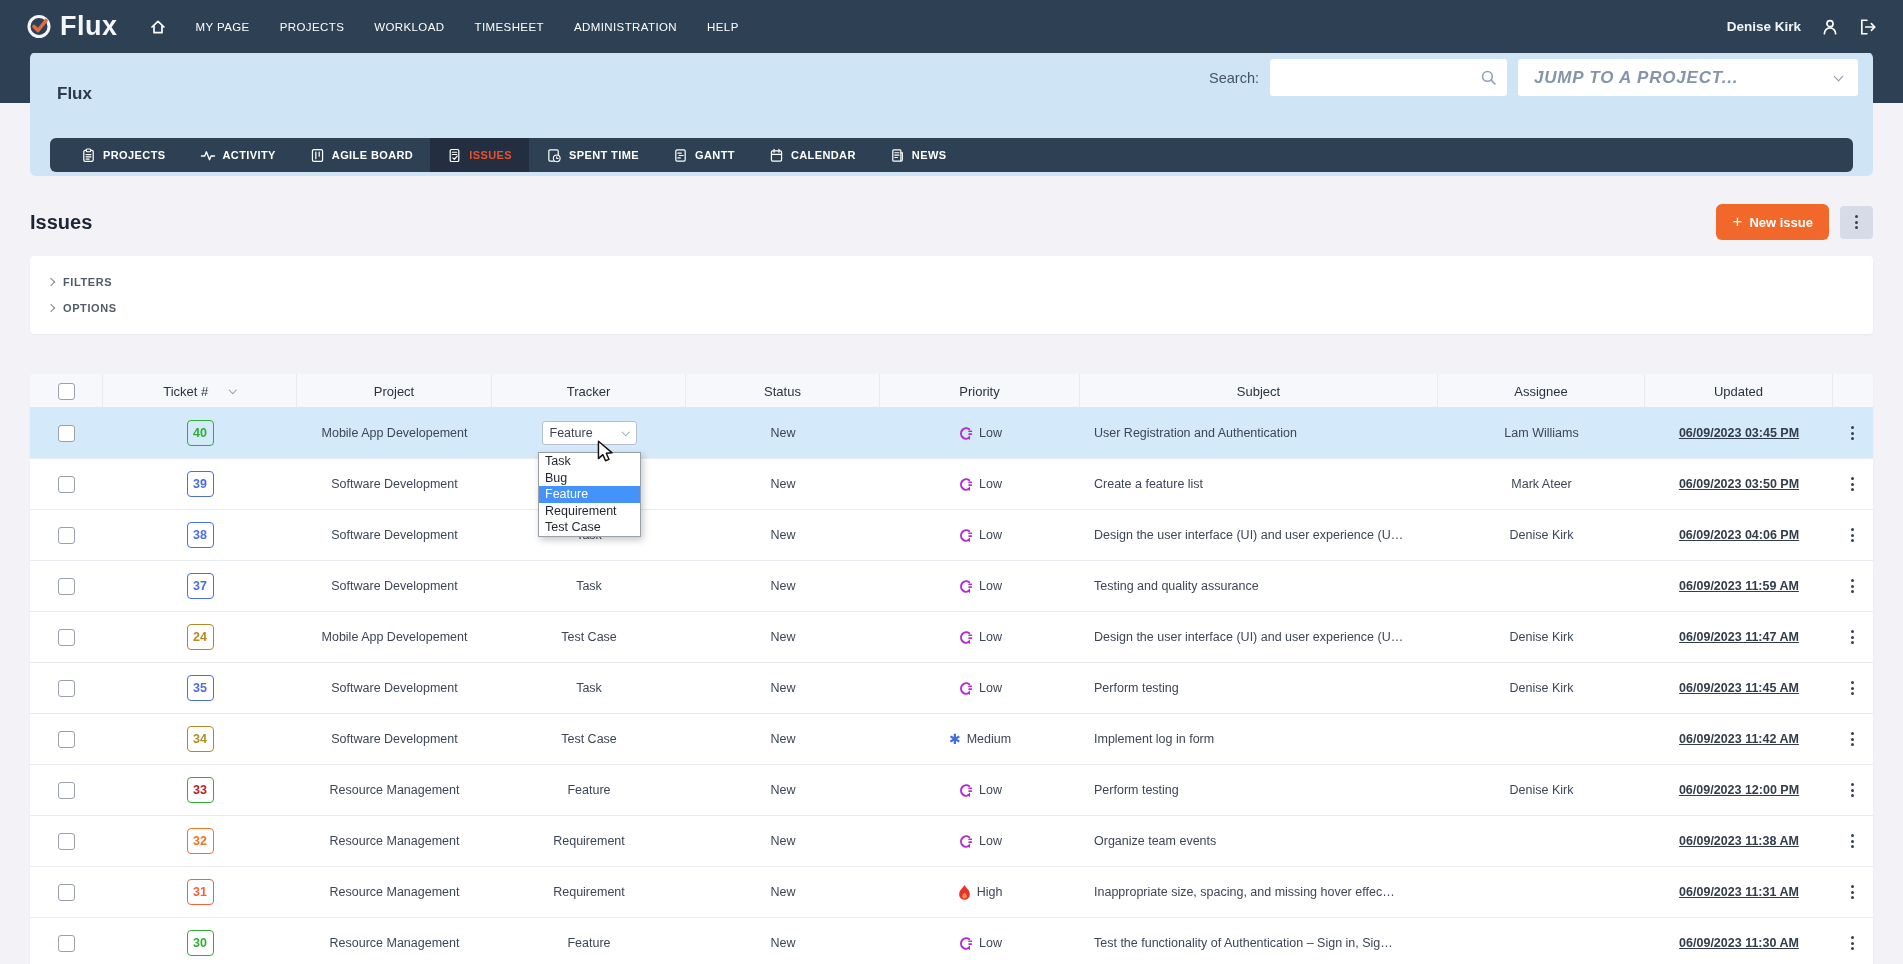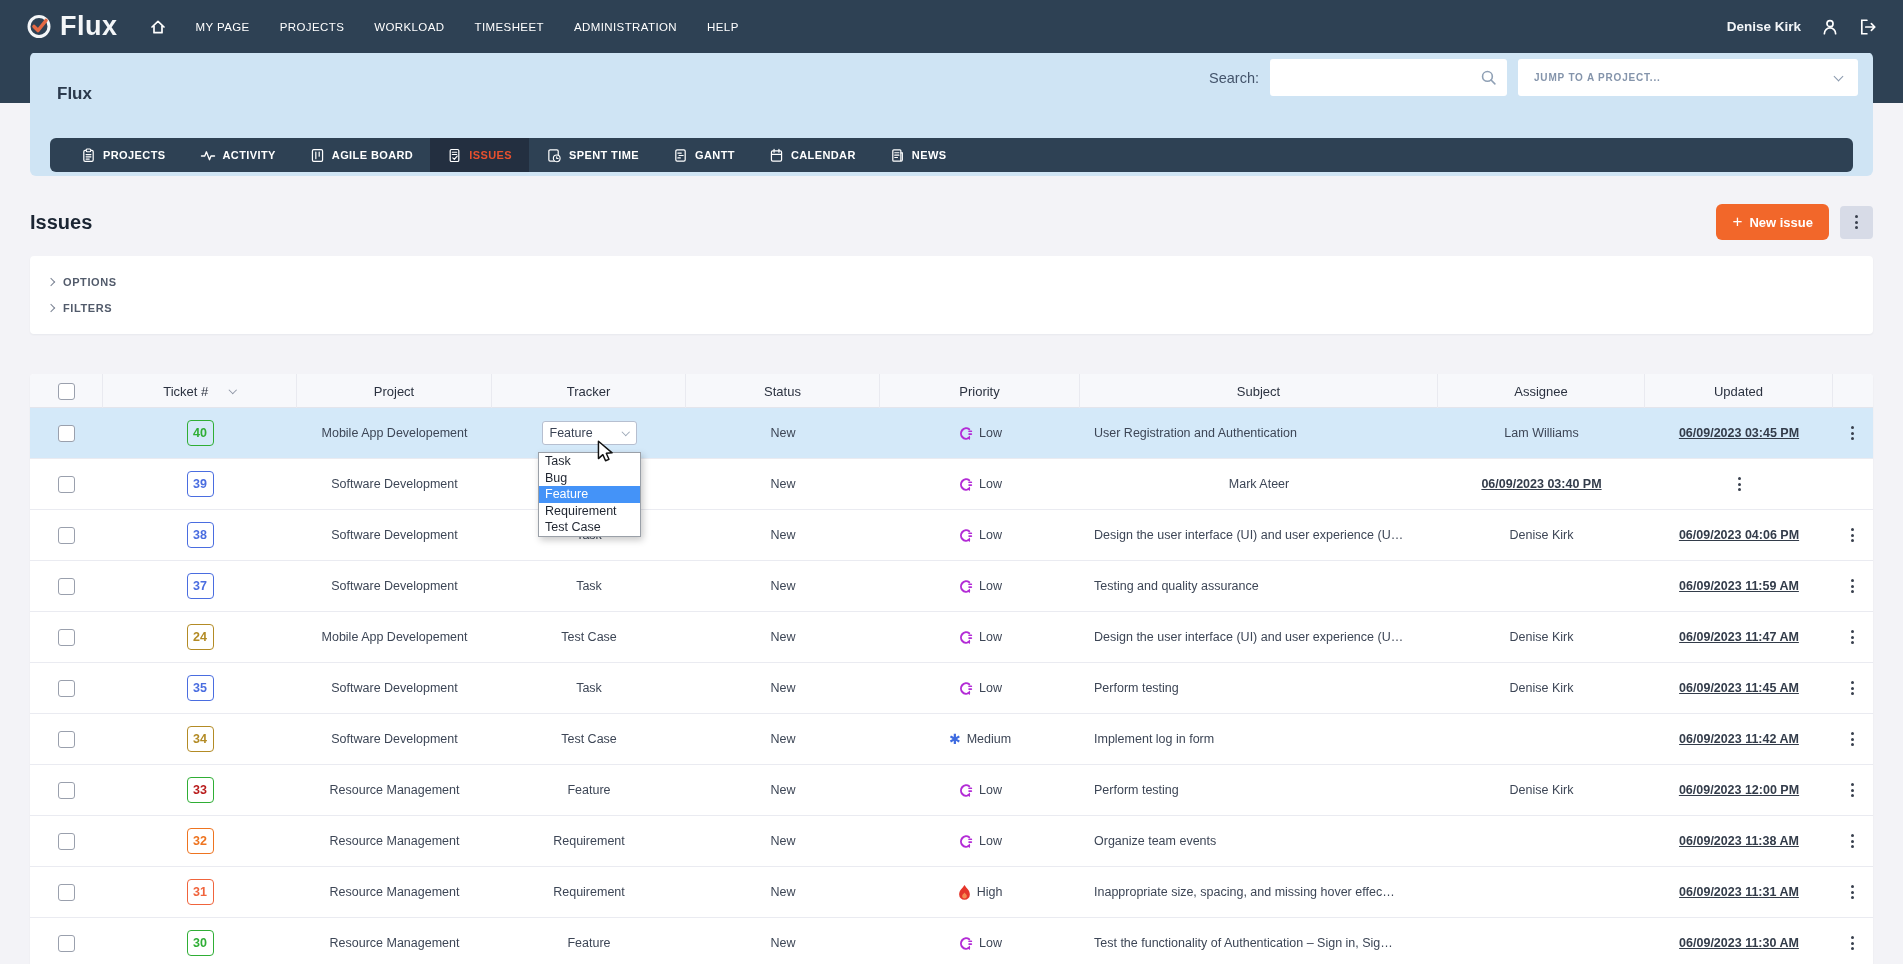--- a/index.html
+++ b/index.html
@@ -28,7 +28,7 @@
   .search-box input { flex:1; border:none; outline:none; font-size:13px; color:#333; background:transparent; }
   .jump-select { width:340px; height:37px; background:#fff; border-radius:3px; display:flex; align-items:center;
     justify-content:space-between; padding:0 16px; cursor:pointer; }
-  .jump-select span.ph { font-size:10px; letter-spacing:.8px; color:#8494ab; font-weight:600; }
+  .jump-select span.ph { font-size:17px; letter-spacing:.8px; color:#8494ab; font-weight:600;font-style:italic; }
   .chevron { width:7px; height:7px; border-right:1.6px solid #8a99ad; border-bottom:1.6px solid #8a99ad;
     transform:rotate(45deg); margin-top:-3px; }
   .chevron.right { transform:rotate(-45deg); margin-top:0; }

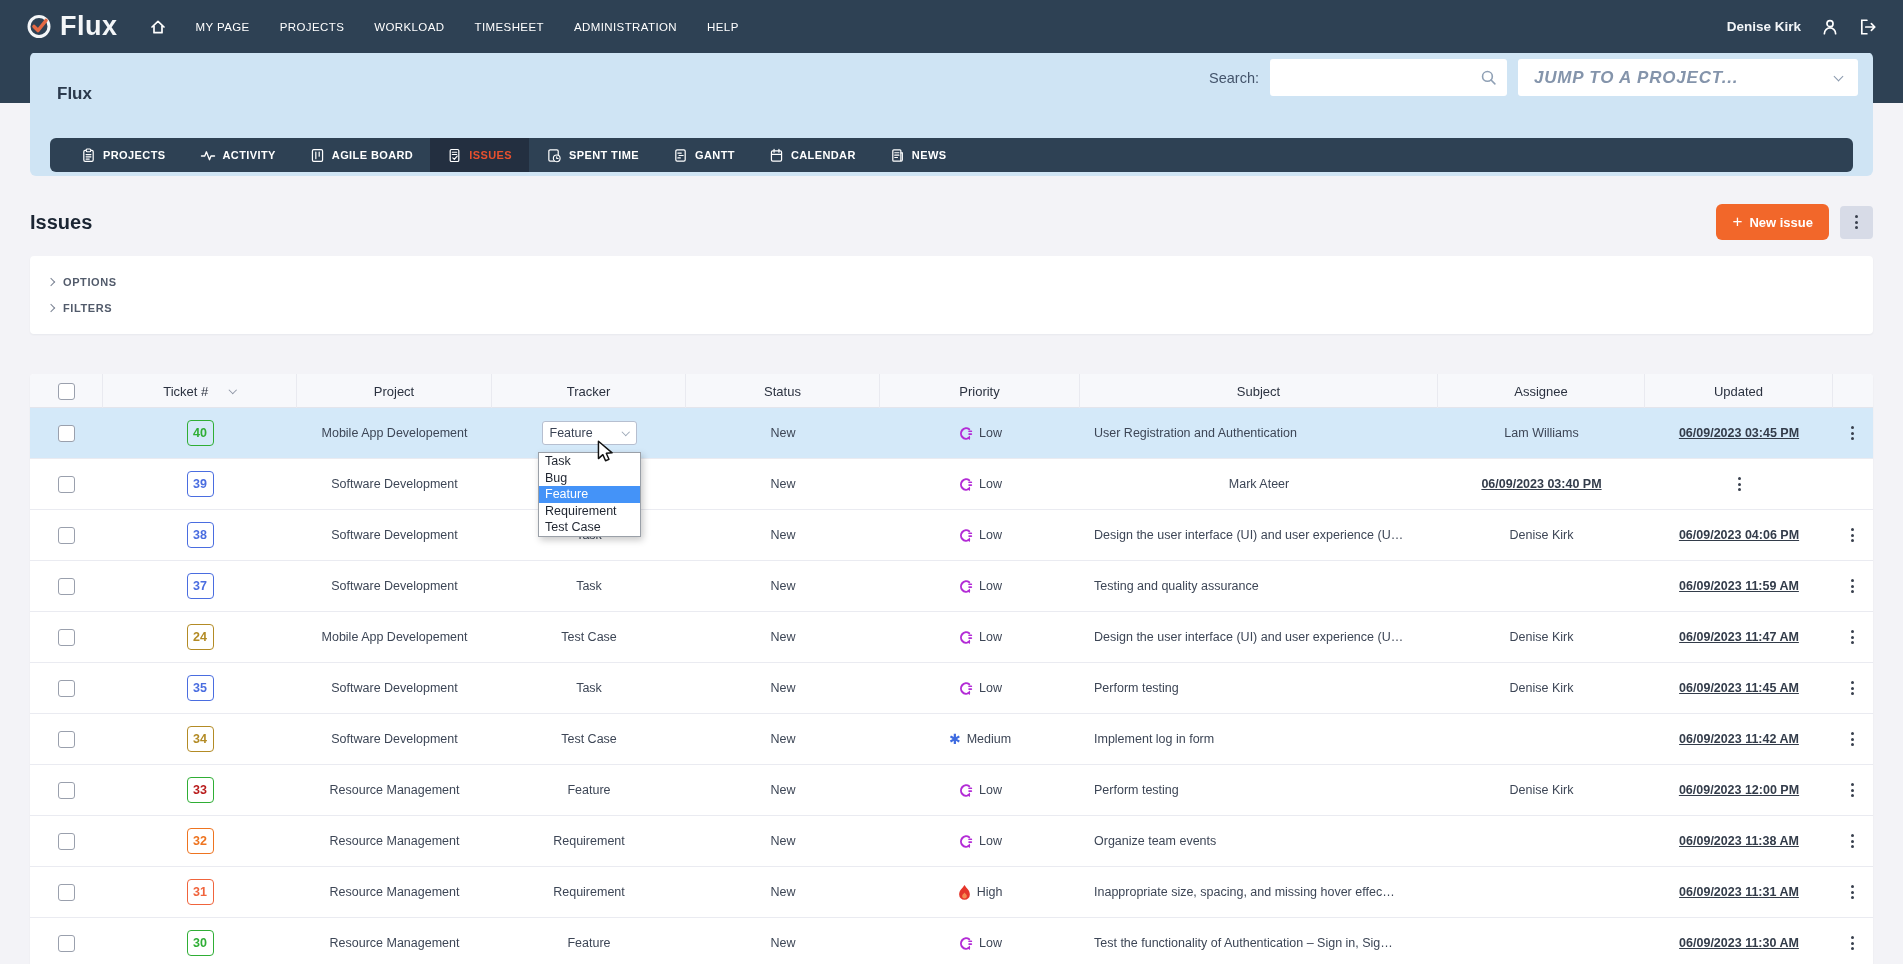--- a/index.html
+++ b/index.html
@@ -239,11 +239,11 @@
 <div class="filters-card">
   <div class="collapser">
     <span class="chevron right"></span>
-    <span class="lbl">OPTIONS</span>
+    <span class="lbl">FILTERS</span>
   </div>
   <div class="collapser">
     <span class="chevron right"></span>
-    <span class="lbl">FILTERS</span>
+    <span class="lbl">OPTIONS</span>
   </div>
 </div>
 

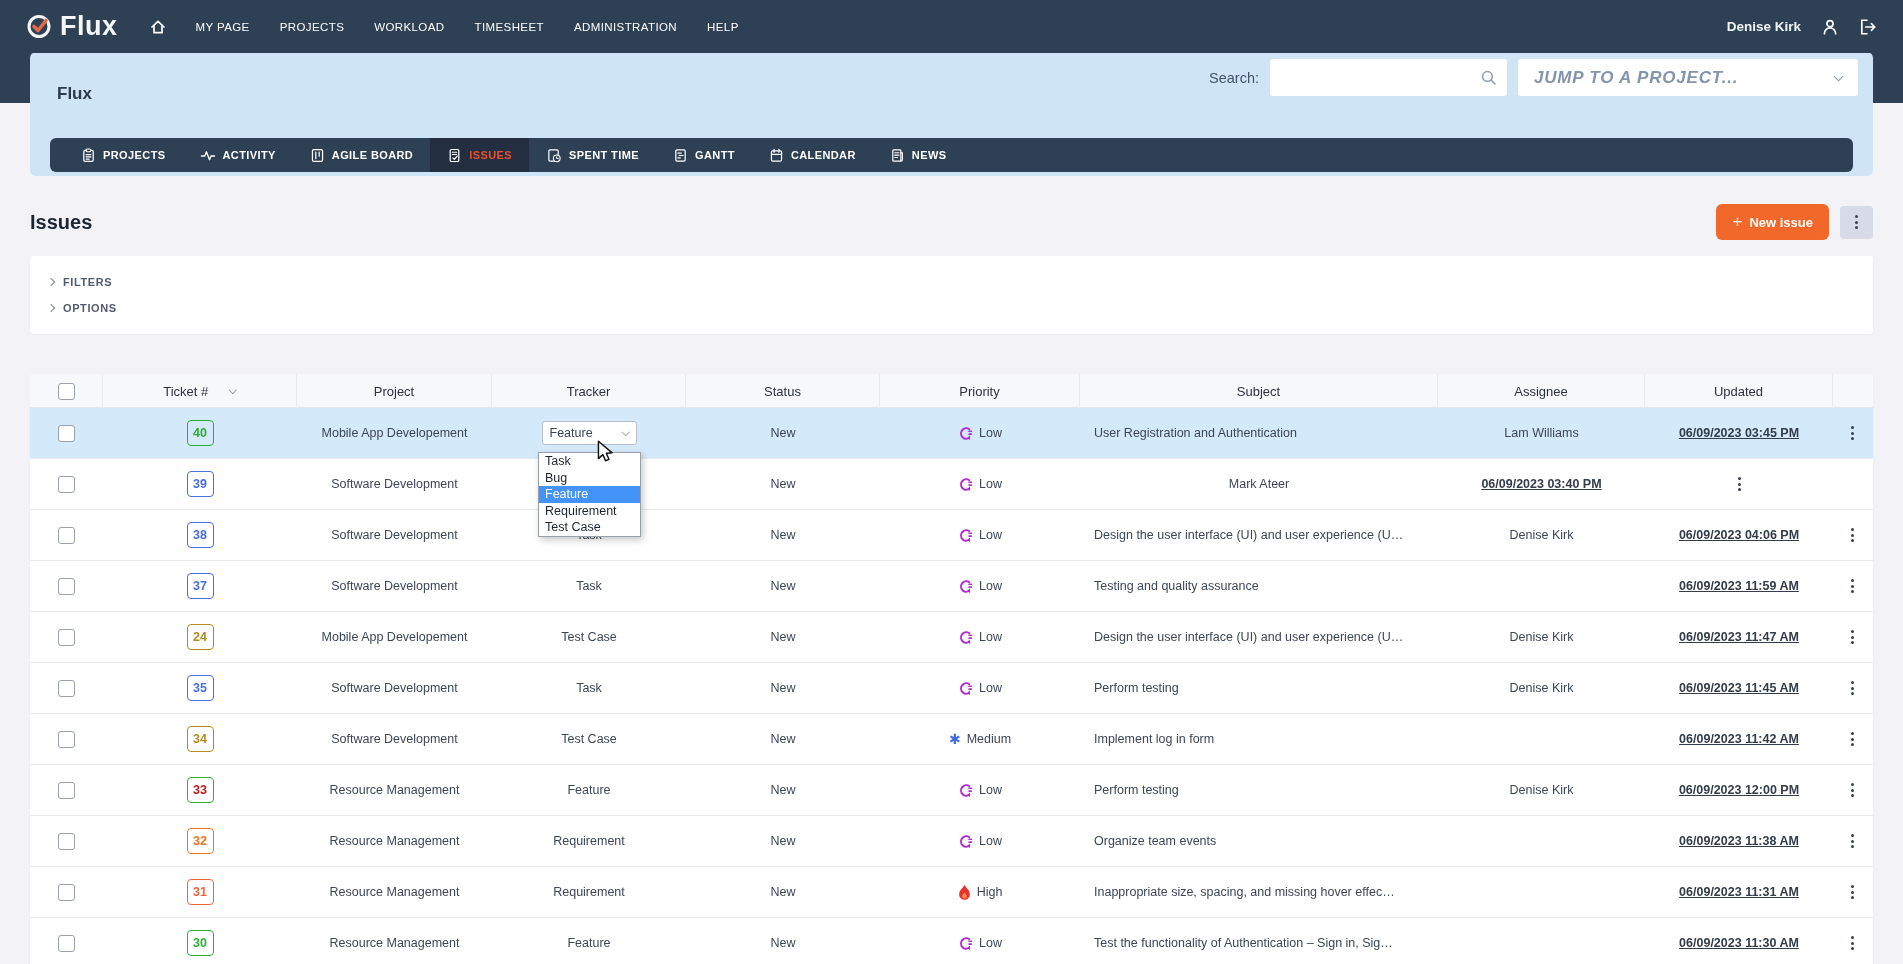--- a/index.html
+++ b/index.html
@@ -329,6 +329,7 @@
             <span>Low</span>
           </div>
         </div>
+        <div class="cell subject">Create a feature list</div>
         <div class="cell">Mark Ateer</div>
         <div class="cell updated">06/09/2023 03:40 PM</div>
         <div class="kebab-row">

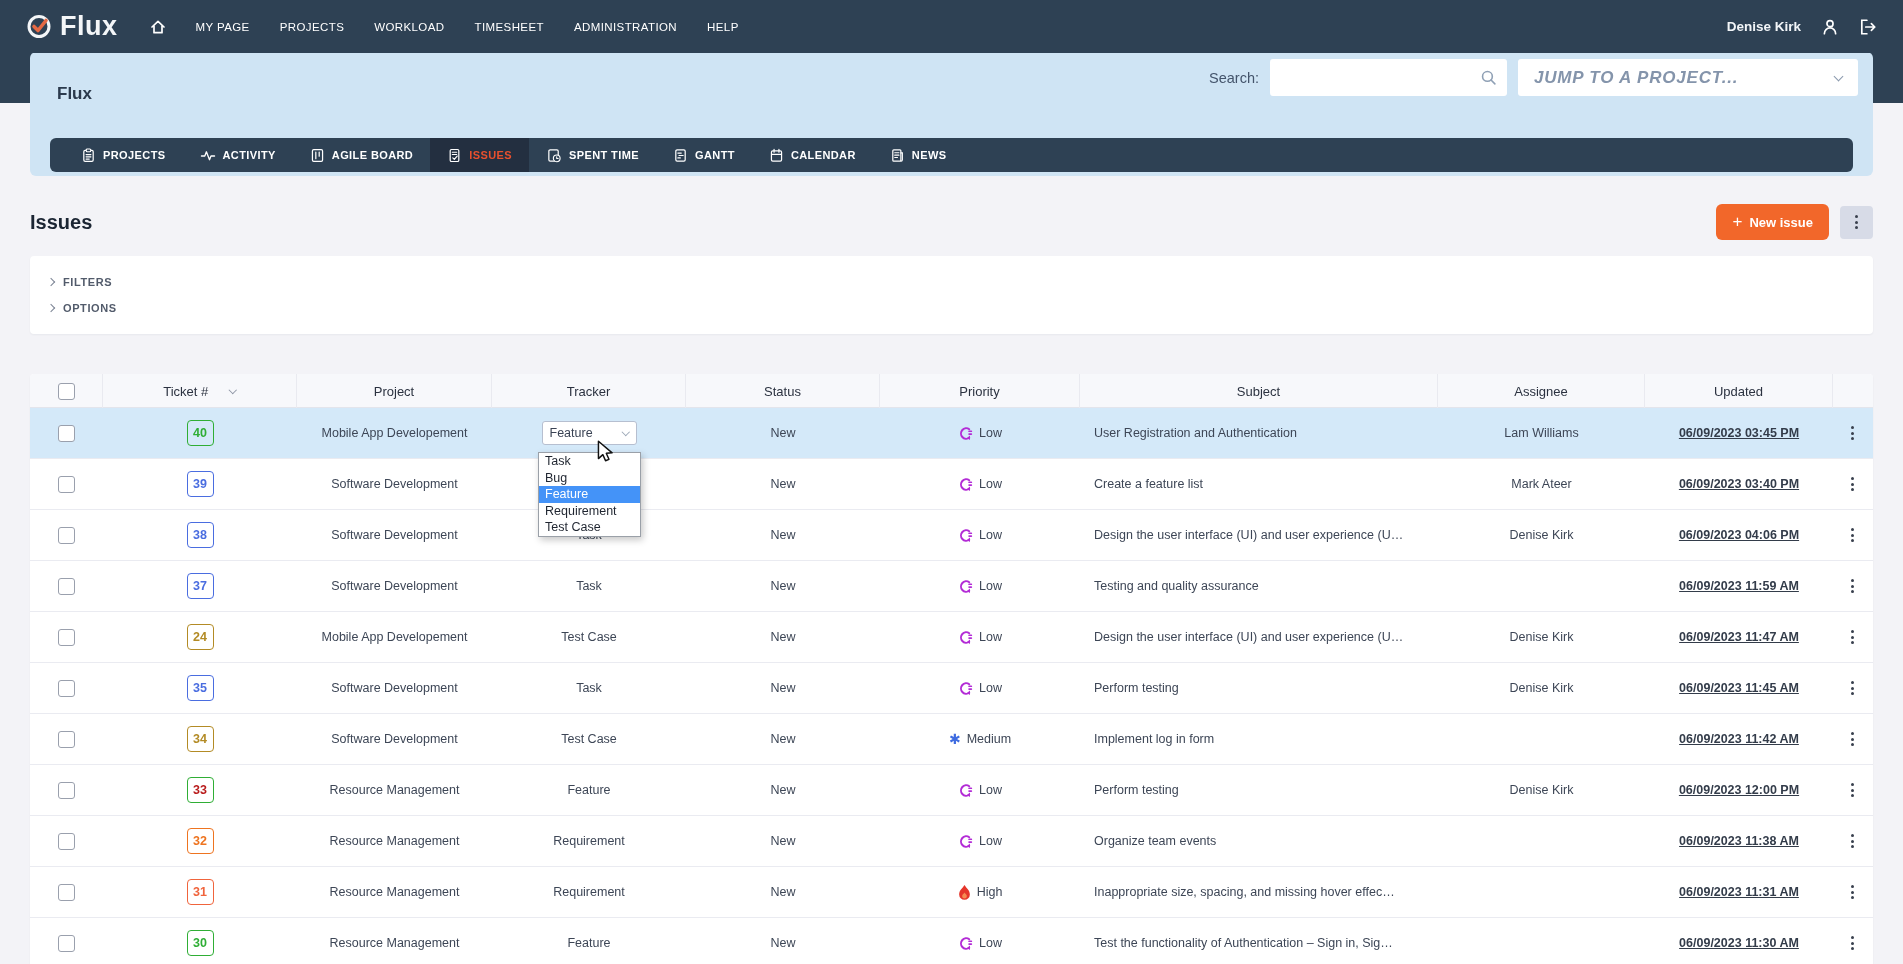--- a/index.html
+++ b/index.html
@@ -331,7 +331,7 @@
         </div>
         <div class="cell subject">Create a feature list</div>
         <div class="cell">Mark Ateer</div>
-        <div class="cell updated">06/09/2023 03:40 PM</div>
+        <div class="cell updated">06/09/2023 03:50 PM</div>
         <div class="kebab-row">
           <span class="dots">
             <i></i>

